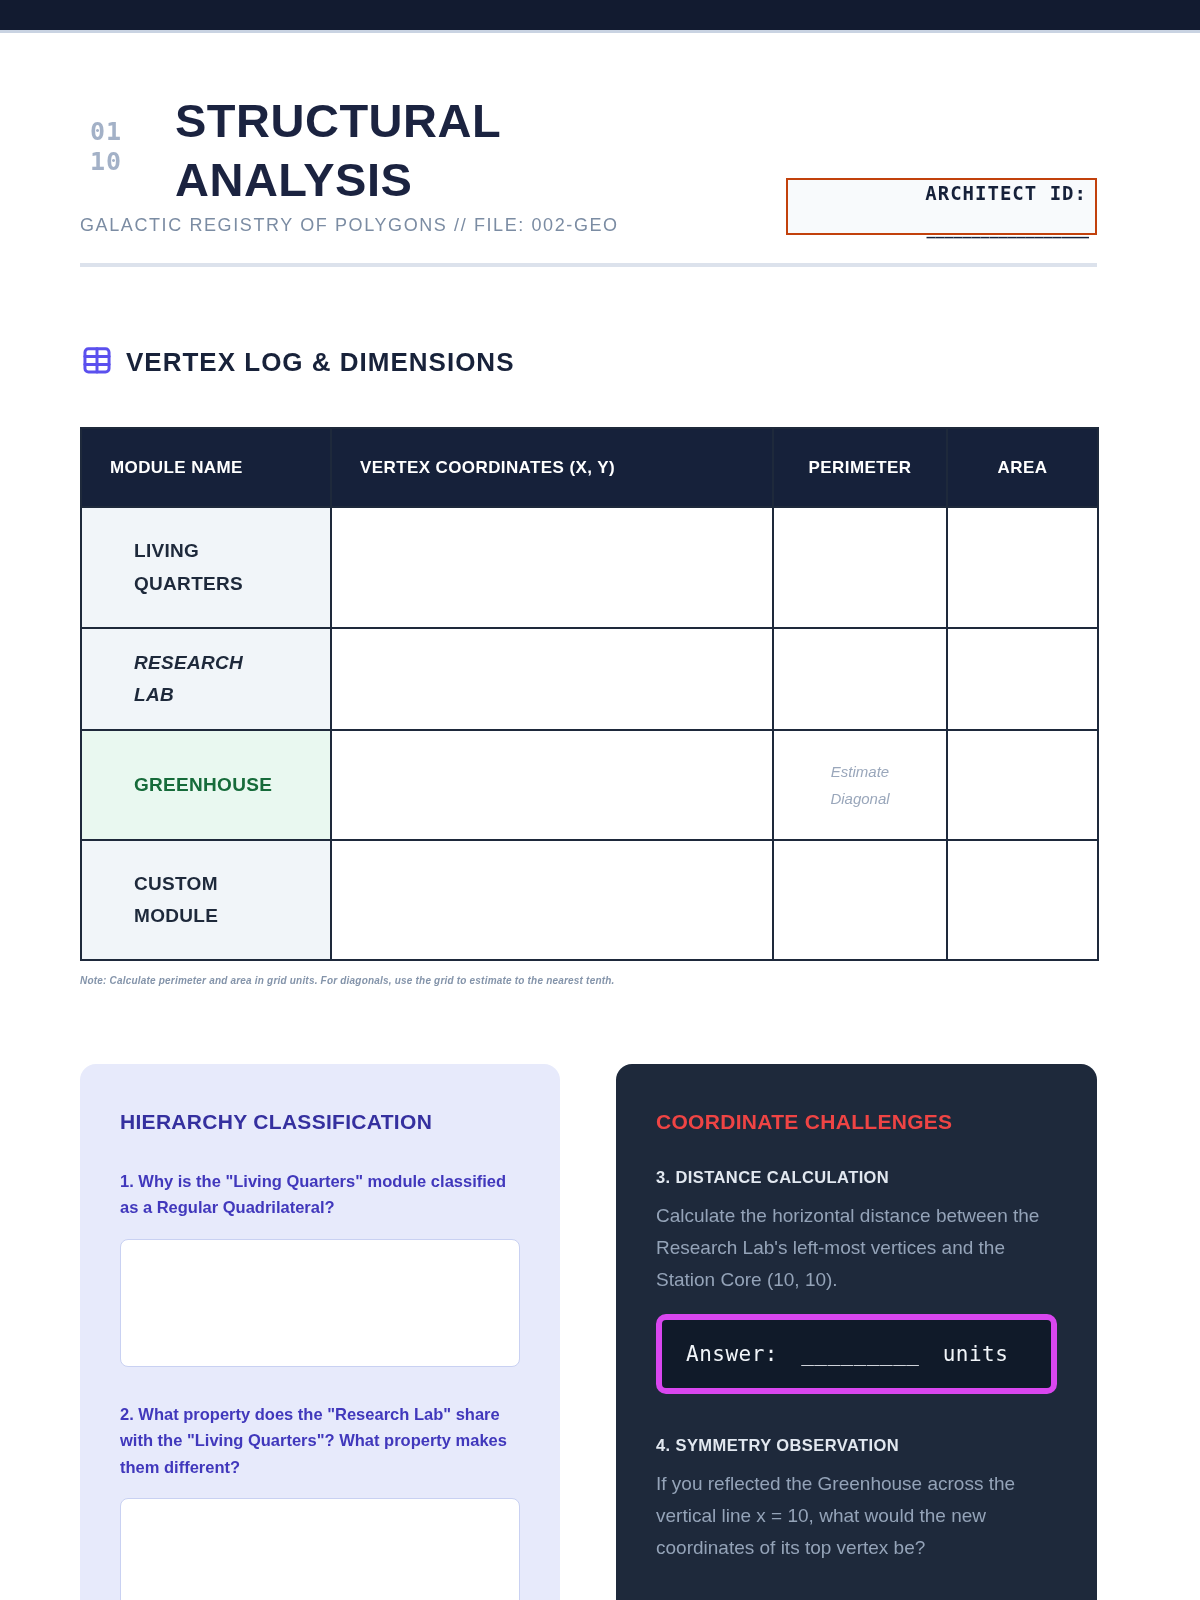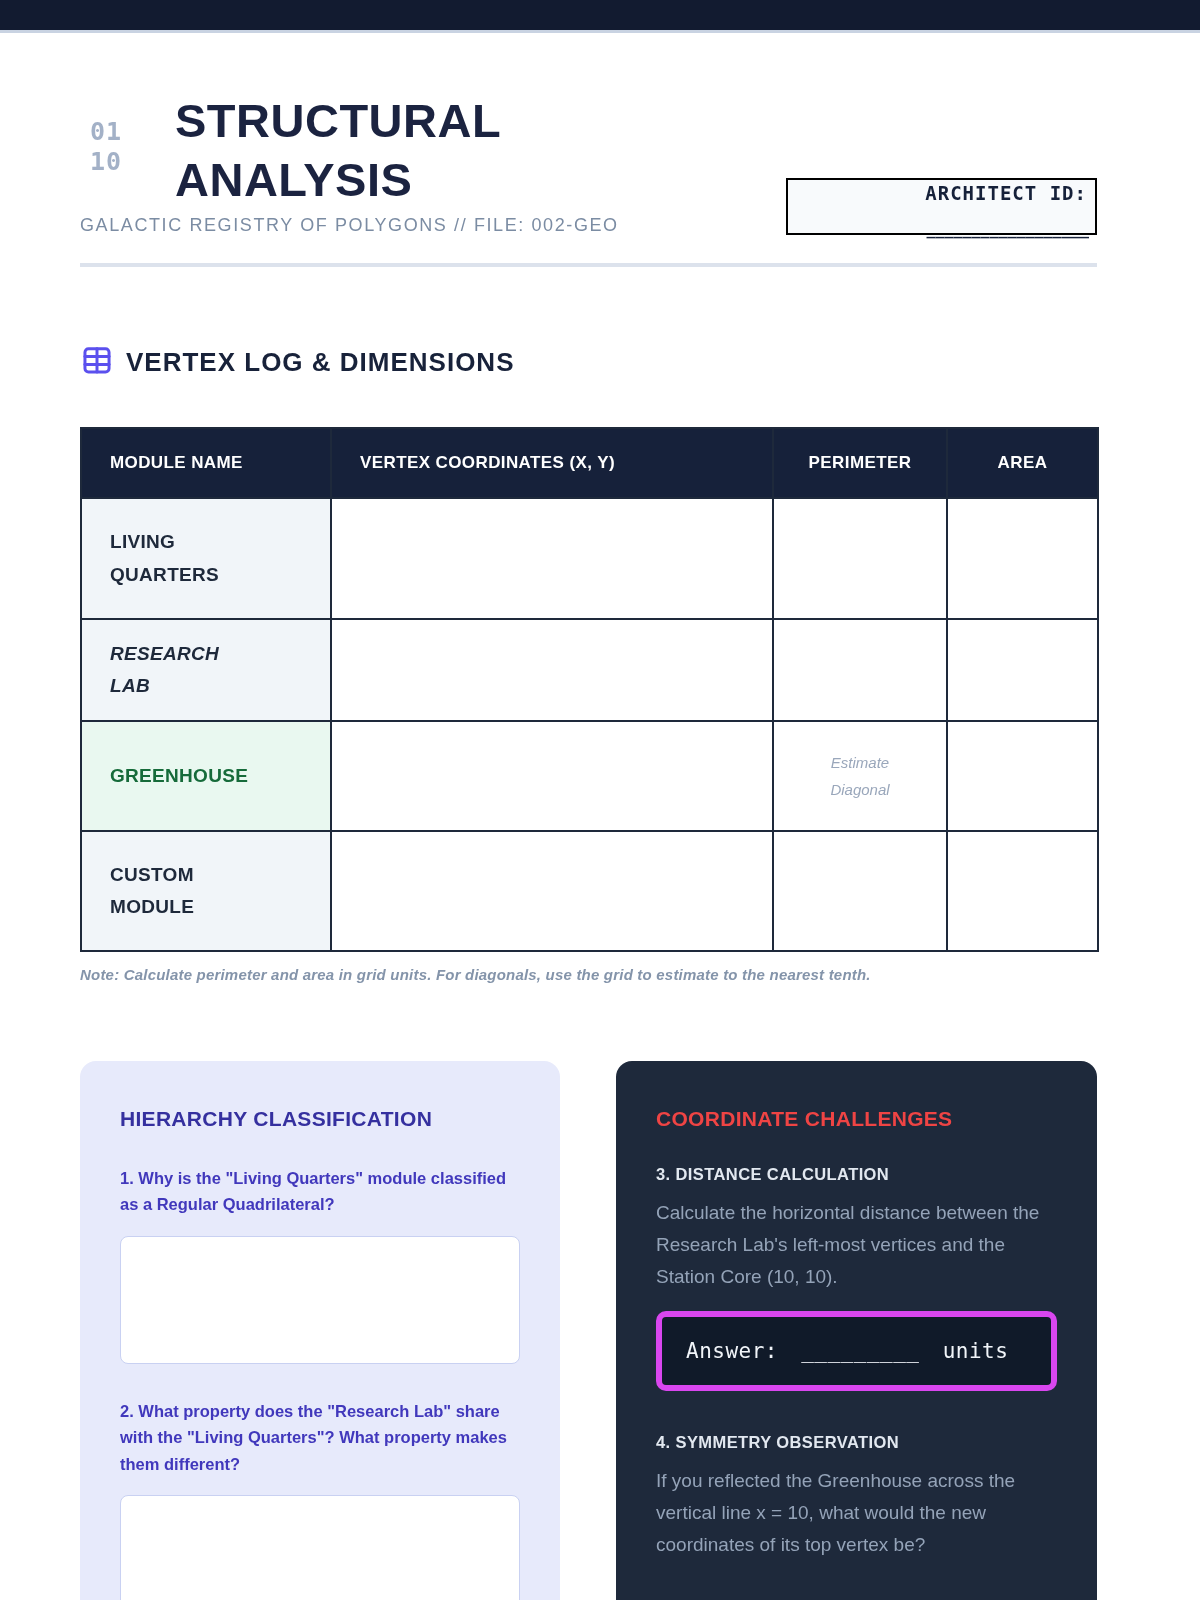--- a/index.html
+++ b/index.html
@@ -20,7 +20,7 @@
   .subtitle { position:absolute; left:80px; top:182px; font-size:18px; font-weight:normal;
               letter-spacing:1.6px; color:#7b8ca3; }
   .architect-box { position:absolute; left:786px; top:145px; width:311px; height:57px;
-                   background:#f8fafc; border:2px solid #000000;padding-left:32px; }
+                   background:#f8fafc; border:2px solid #c2410c;padding-left:32px; }
   .architect-label { position:absolute; top:2px; right:8px;
                      font-family:"DejaVu Sans Mono", monospace; font-weight:bold;
                      font-size:19px; color:#16213a; letter-spacing:1px; }

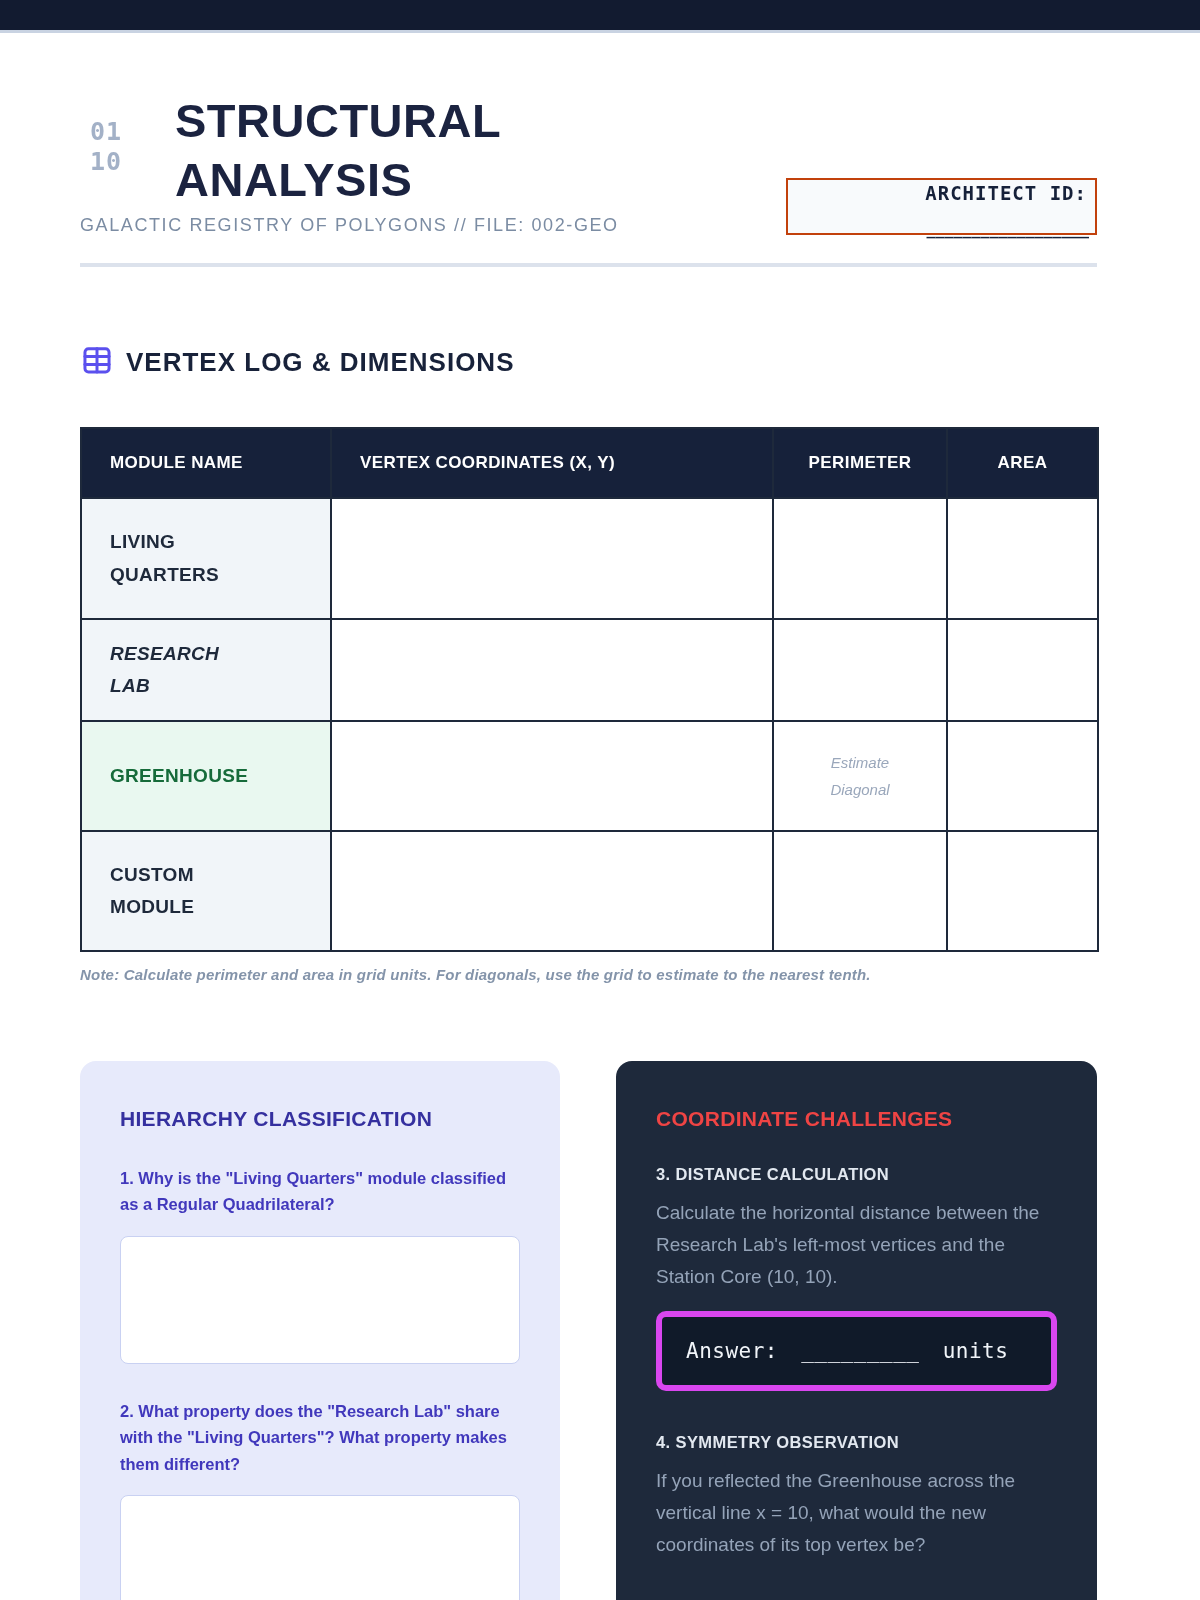--- a/index.html
+++ b/index.html
@@ -39,7 +39,7 @@
   table.vertex { margin:46px 0 0 80px; width:1017px; border-collapse:collapse;
                  table-layout:fixed; border:2px solid #1e293b; }
   table.vertex th, table.vertex td { border:2px solid #1e293b; vertical-align:middle; }
-  table.vertex thead tr { height:70px; background:#16213a; }
+  table.vertex thead tr { height:79px; background:#16213a; }
   table.vertex th { color:#ffffff; font-size:17px; font-weight:bold; letter-spacing:0.4px; }
   th.al, td.al { text-align:left; padding-left:28px; }
   th.ac, td.ac { text-align:center; }

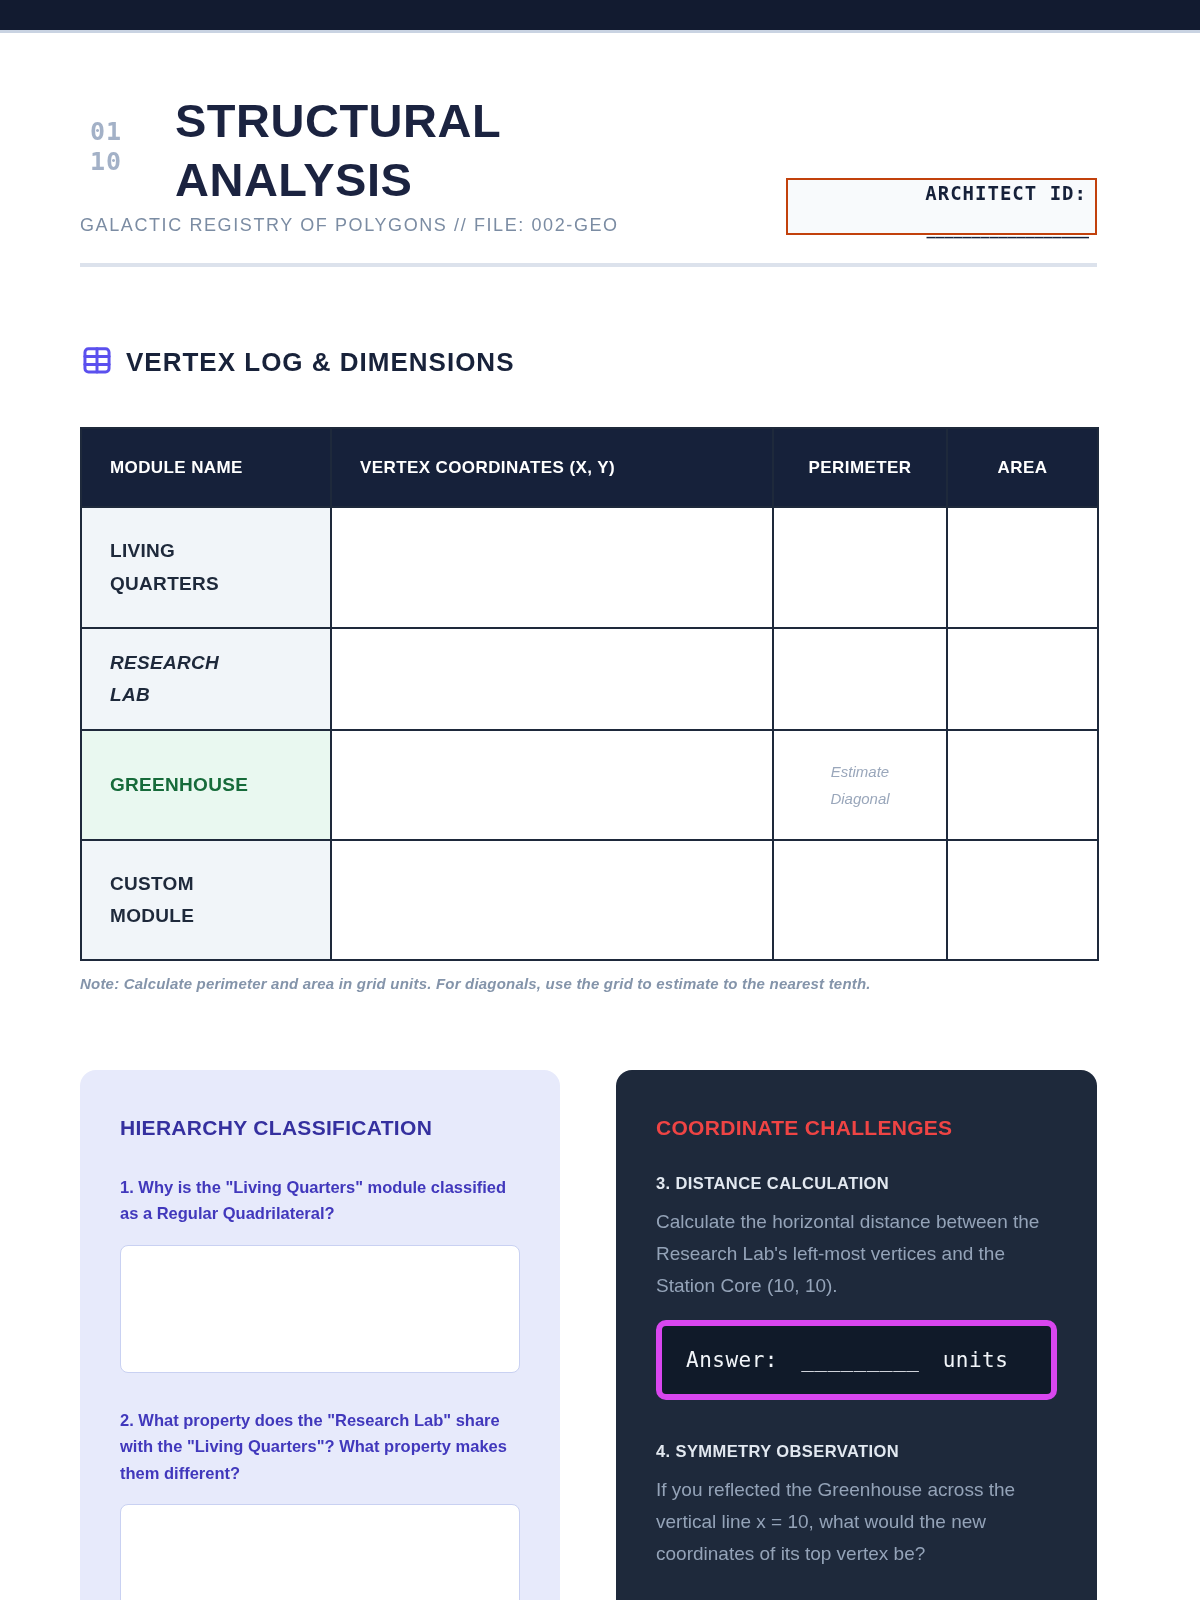--- a/index.html
+++ b/index.html
@@ -45,7 +45,7 @@
   th.ac, td.ac { text-align:center; }
   td.modcell { background:#f1f5f9; }
   td.modcell .modname { display:block; width:142px; font-size:19px; font-weight:bold;
-                        color:#1e293b; letter-spacing:0.3px; line-height:1.7; }
+                        color:#1e293b; letter-spacing:0.3px; line-height:1.7;margin-left:24px; }
   tr.hl td.modcell { background:#e9f8f0; }
   tr.hl td.modcell .modname { color:#166b3a; }
   td.blankcell { background:#ffffff; }

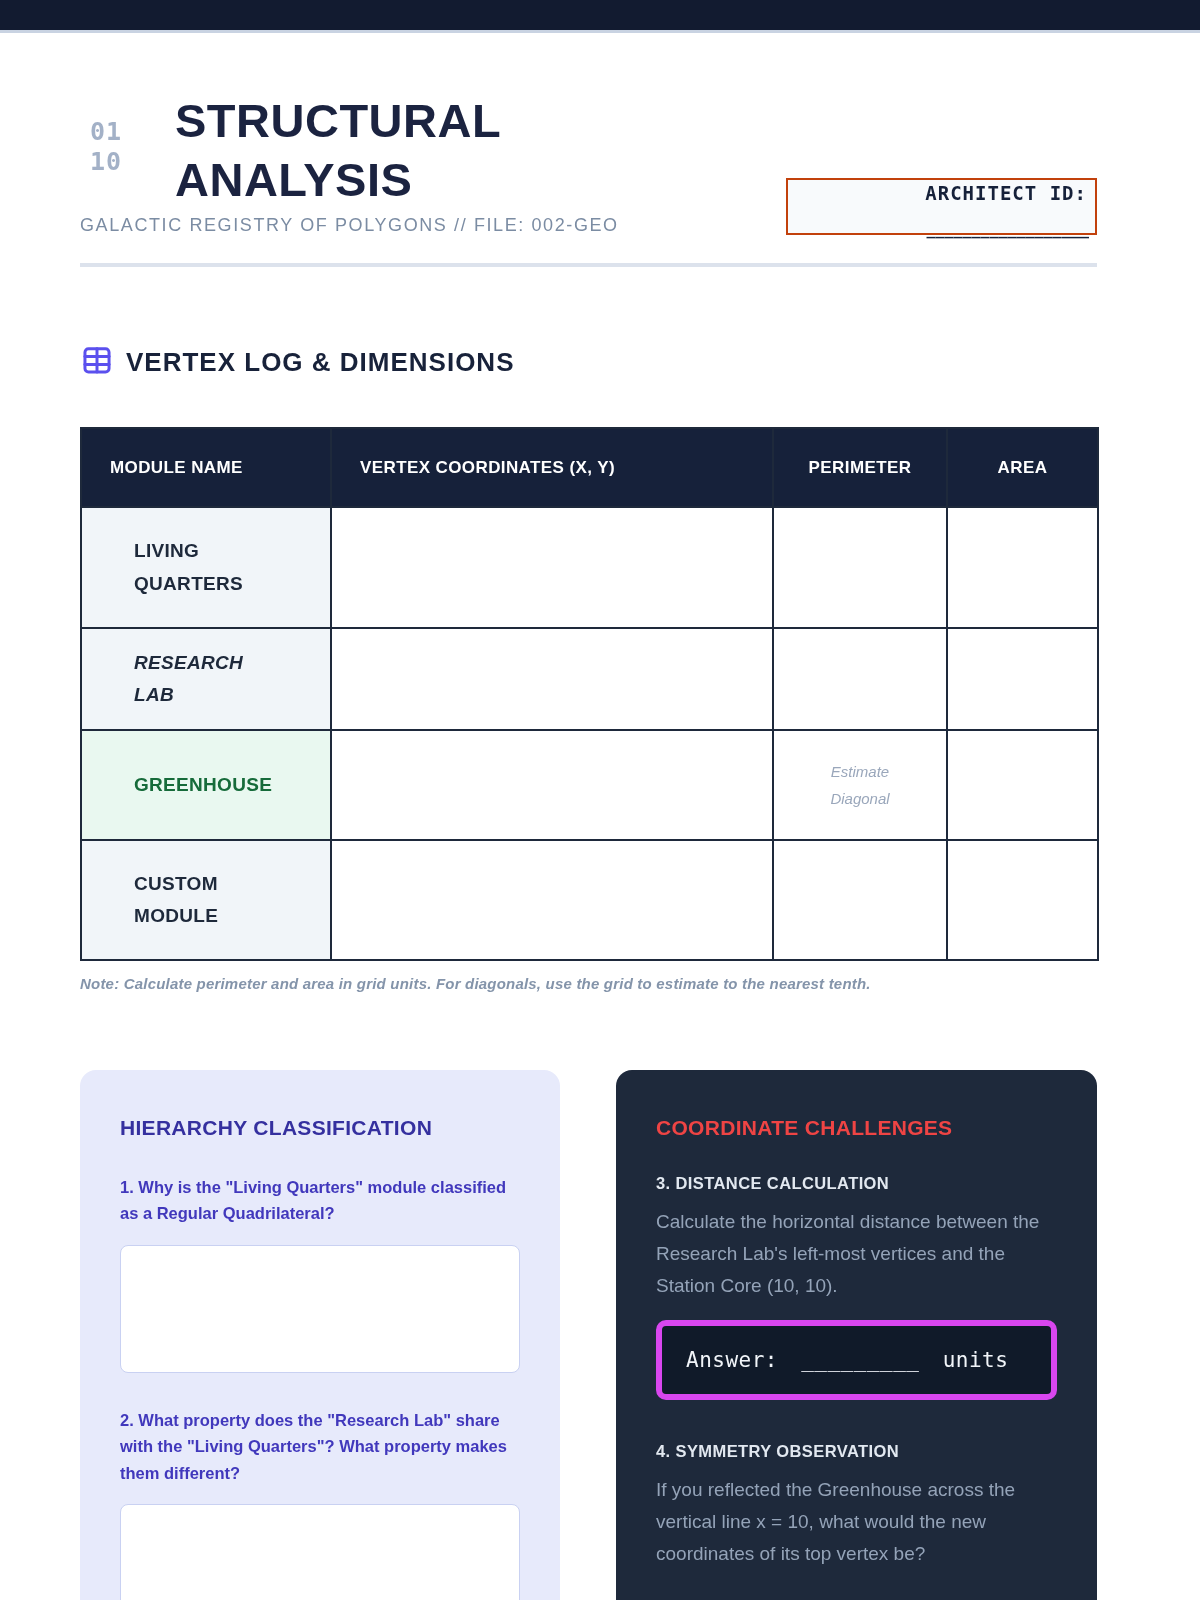--- a/index.html
+++ b/index.html
@@ -53,7 +53,7 @@
           color:#9aa7bb; line-height:1.8; }
   .r1 { height:121px; } .r2 { height:102px;font-style:italic; } .r3 { height:110px; } .r4 { height:120px; }
 
-  .note { margin:14px 0 0 80px; width:1017px; font-size:15px; font-style:italic;
+  .note { margin:14px 0 0 80px; width:1017px; font-size:10px; font-style:italic;
           font-weight:600; color:#8494aa; letter-spacing:0.2px; }
 
   

